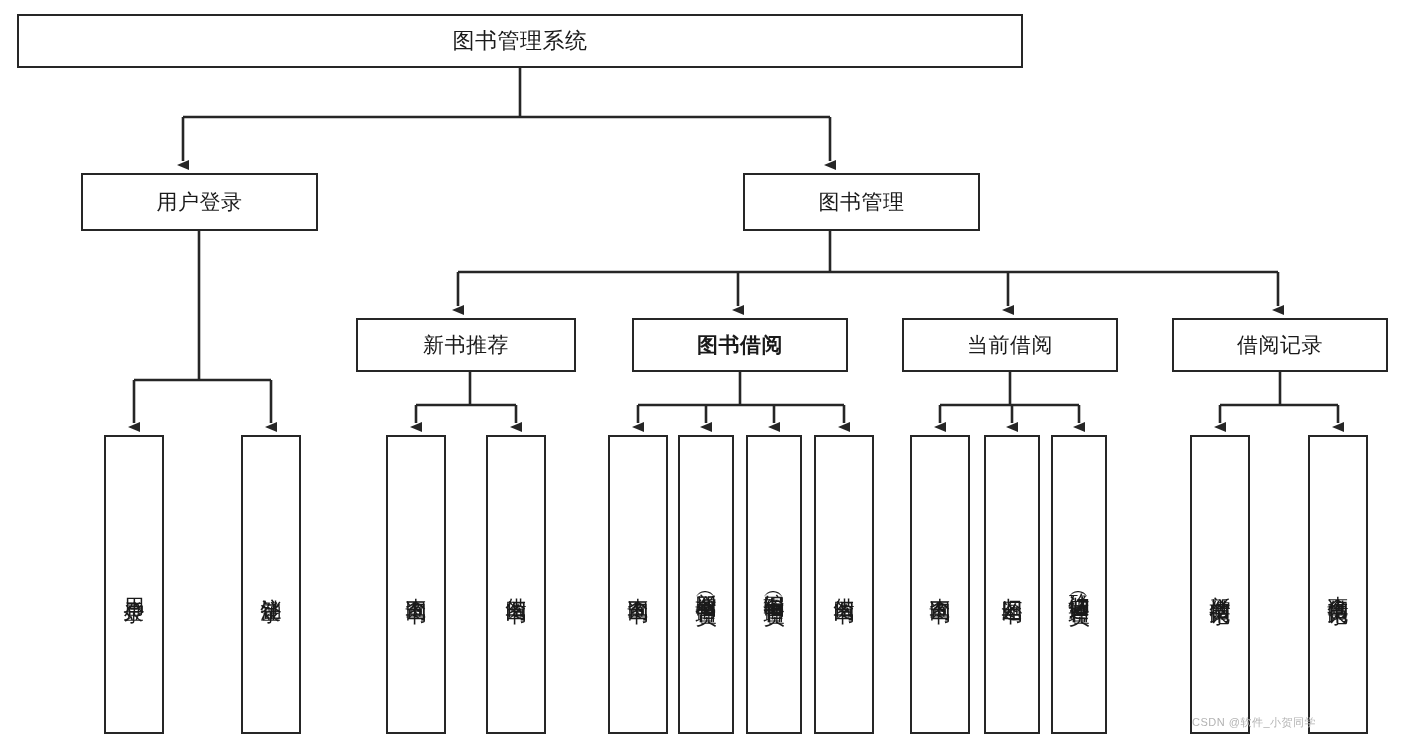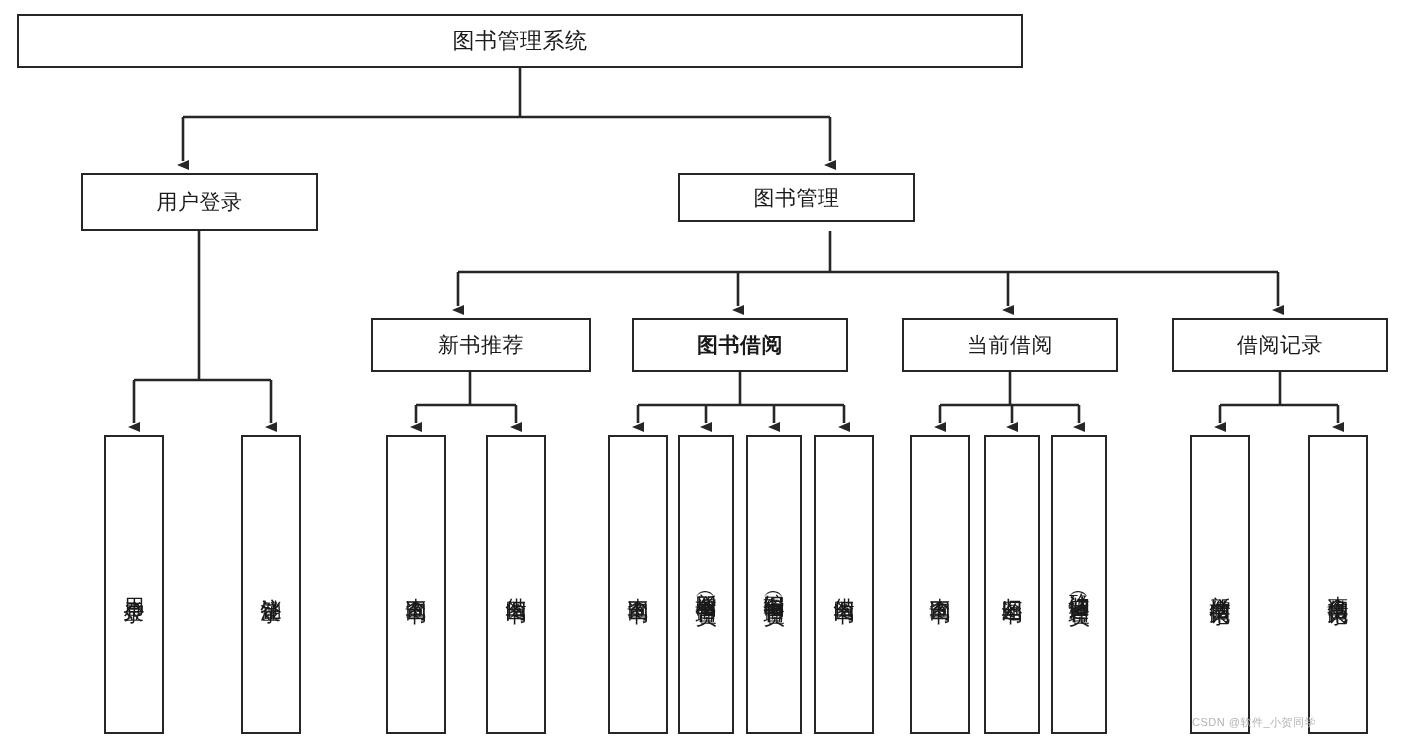--- a/index.html
+++ b/index.html
@@ -129,7 +129,7 @@
   <div class="node horiz" style="left: 81px; top: 173px; width: 237px; height: 58px;">
     <span class="label">用户登录</span>
   </div>
-  <div class="node horiz" style="left: 678px; top: 173px; width: 237px; height: 49px;">
+  <div class="node horiz" style="left: 743px; top: 173px; width: 237px; height: 58px;">
     <span class="label">图书管理</span>
   </div>
 

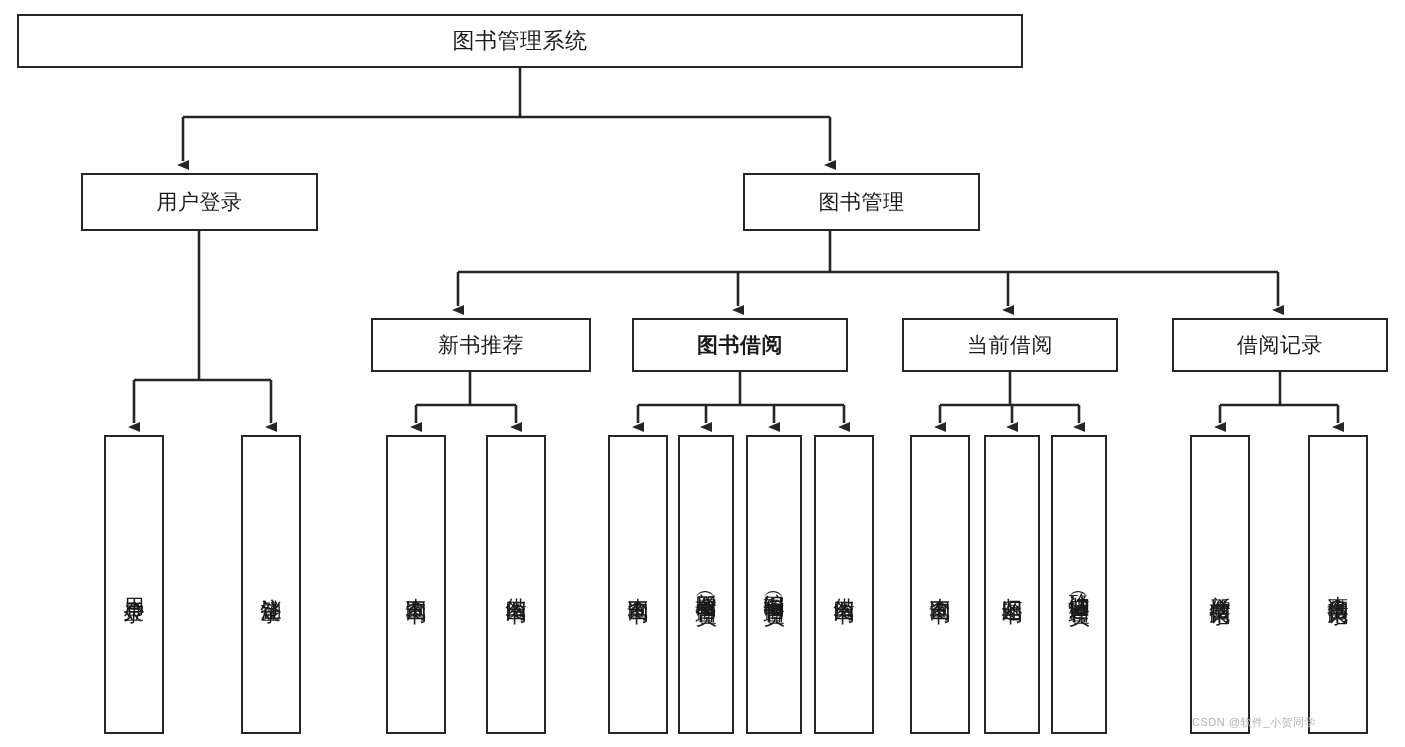--- a/index.html
+++ b/index.html
@@ -133,7 +133,7 @@
     <span class="label">图书管理</span>
   </div>
 
-  <div class="node horiz" style="left: 371px; top: 318px; width: 220px; height: 54px;">
+  <div class="node horiz" style="left: 356px; top: 318px; width: 220px; height: 54px;">
     <span class="label">新书推荐</span>
   </div>
   <div class="node horiz" style="left: 632px; top: 318px; width: 216px; height: 54px; font-weight: bold;">

